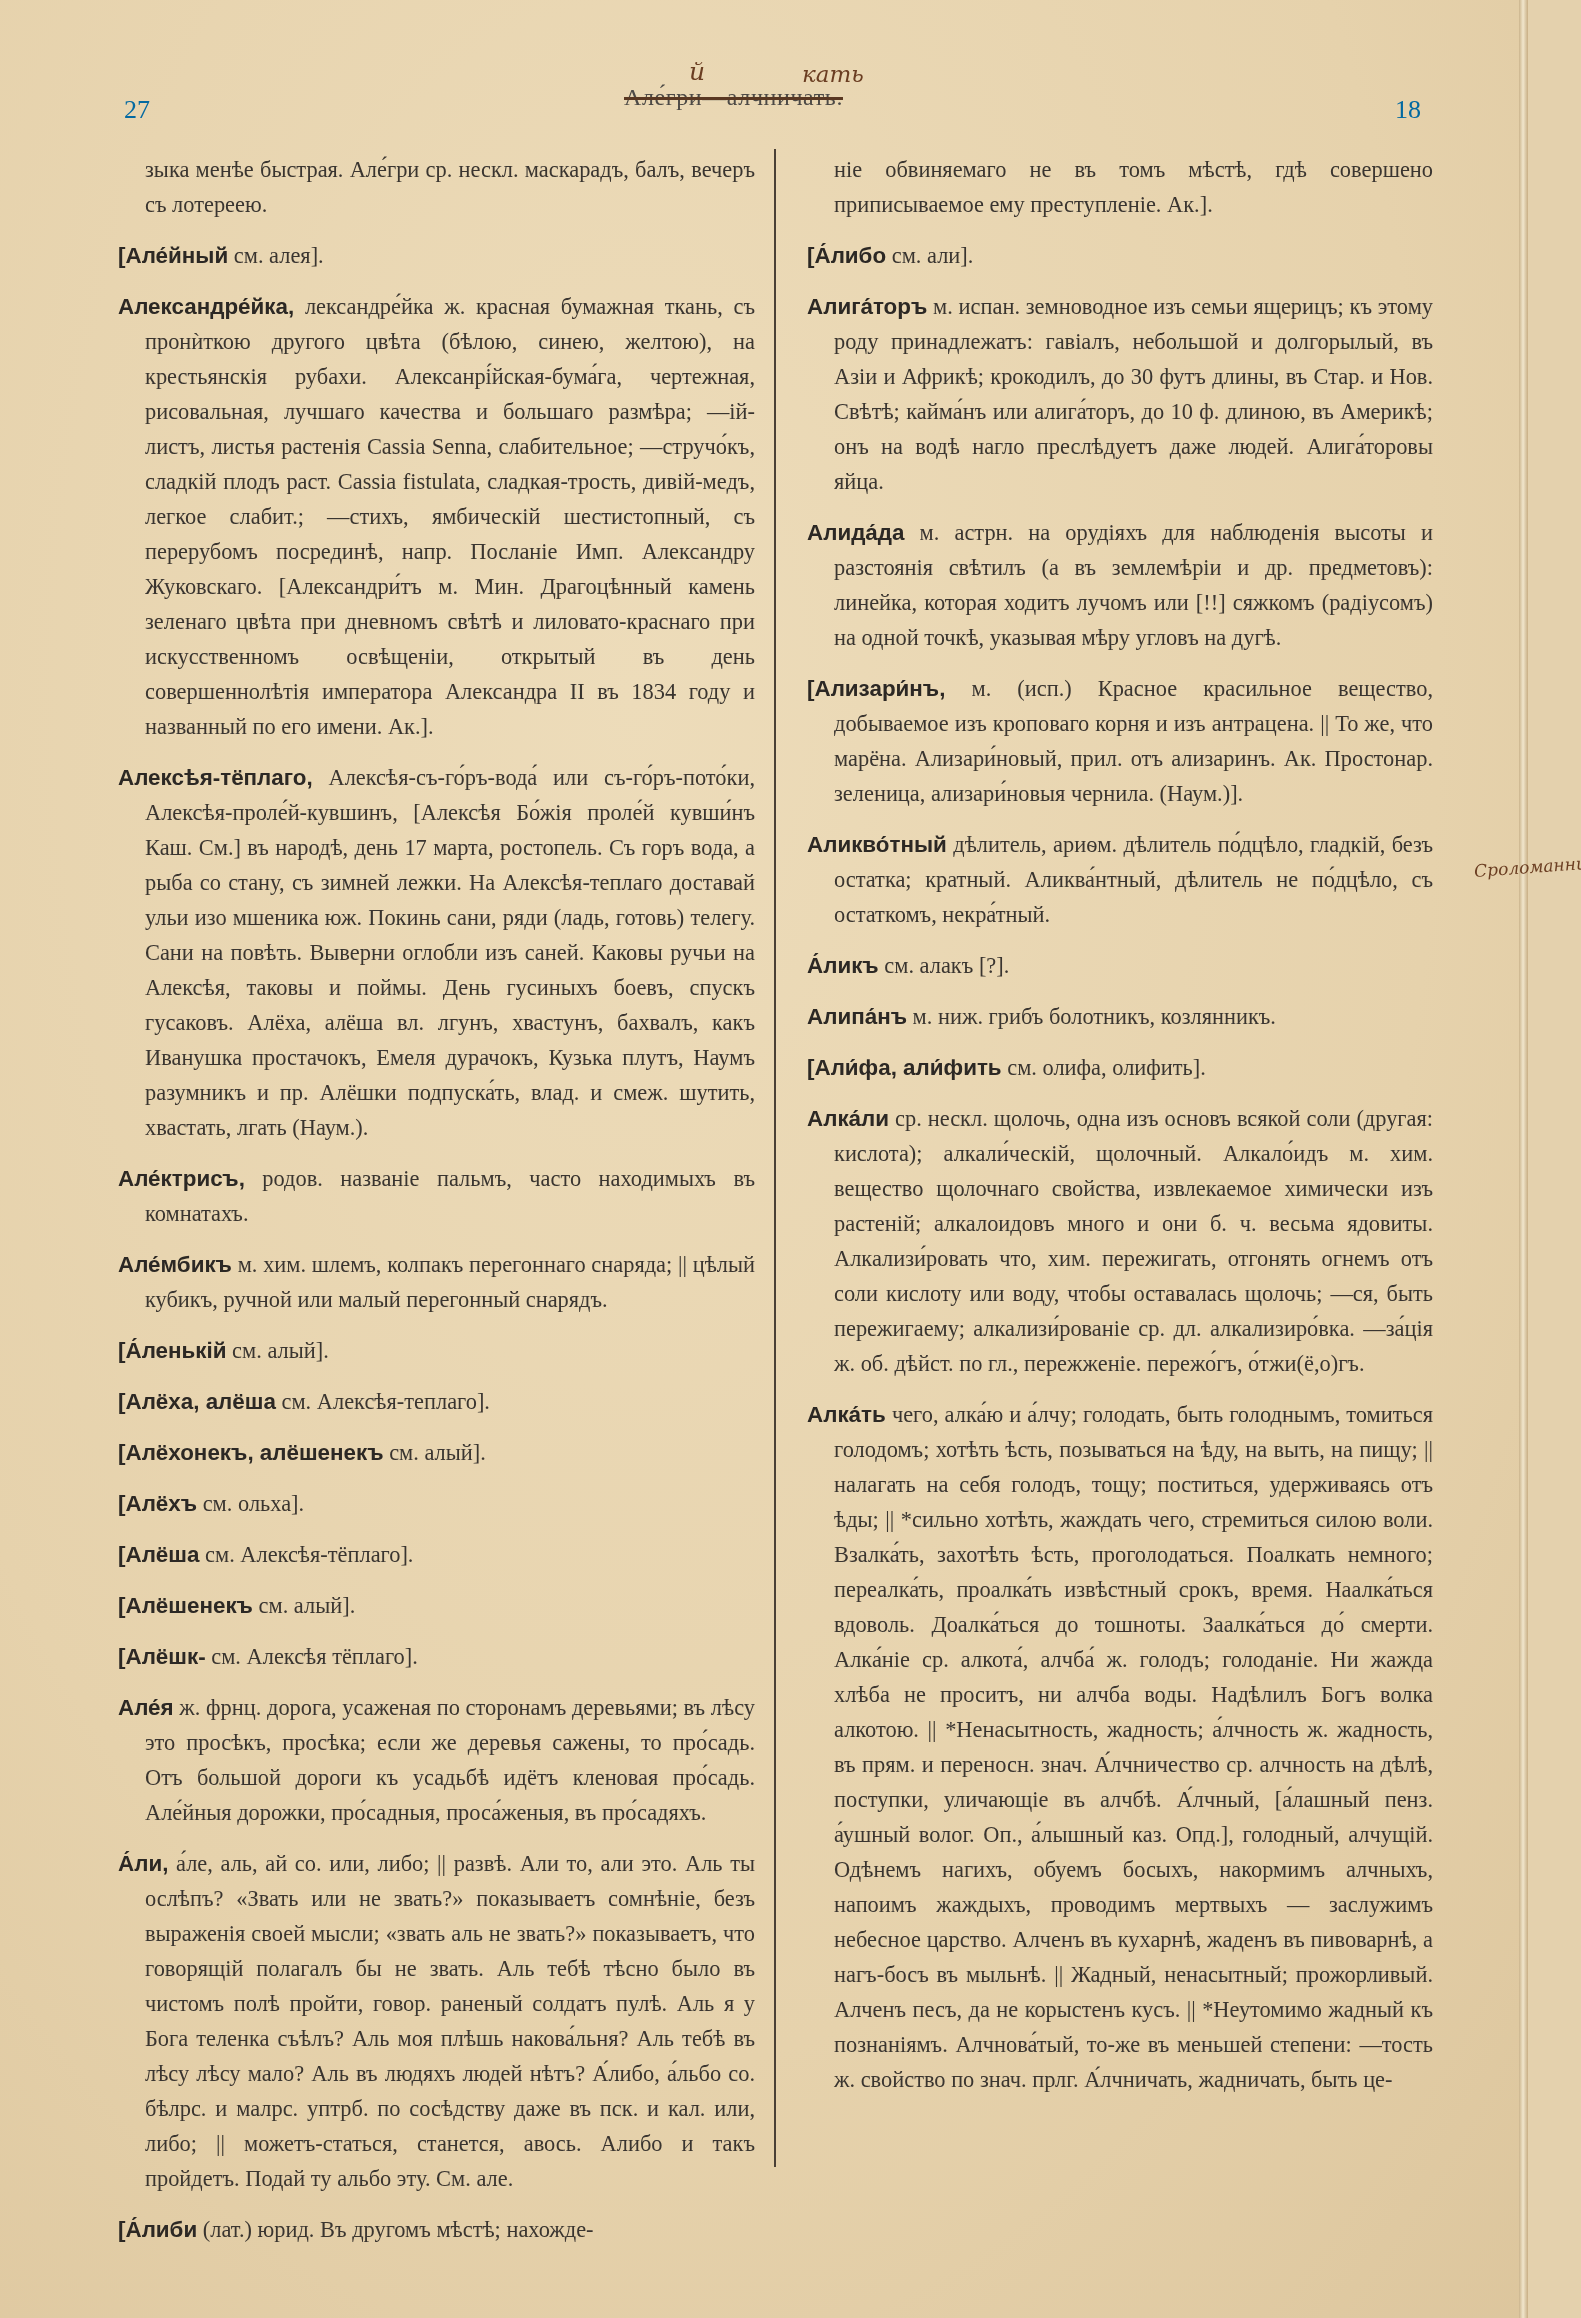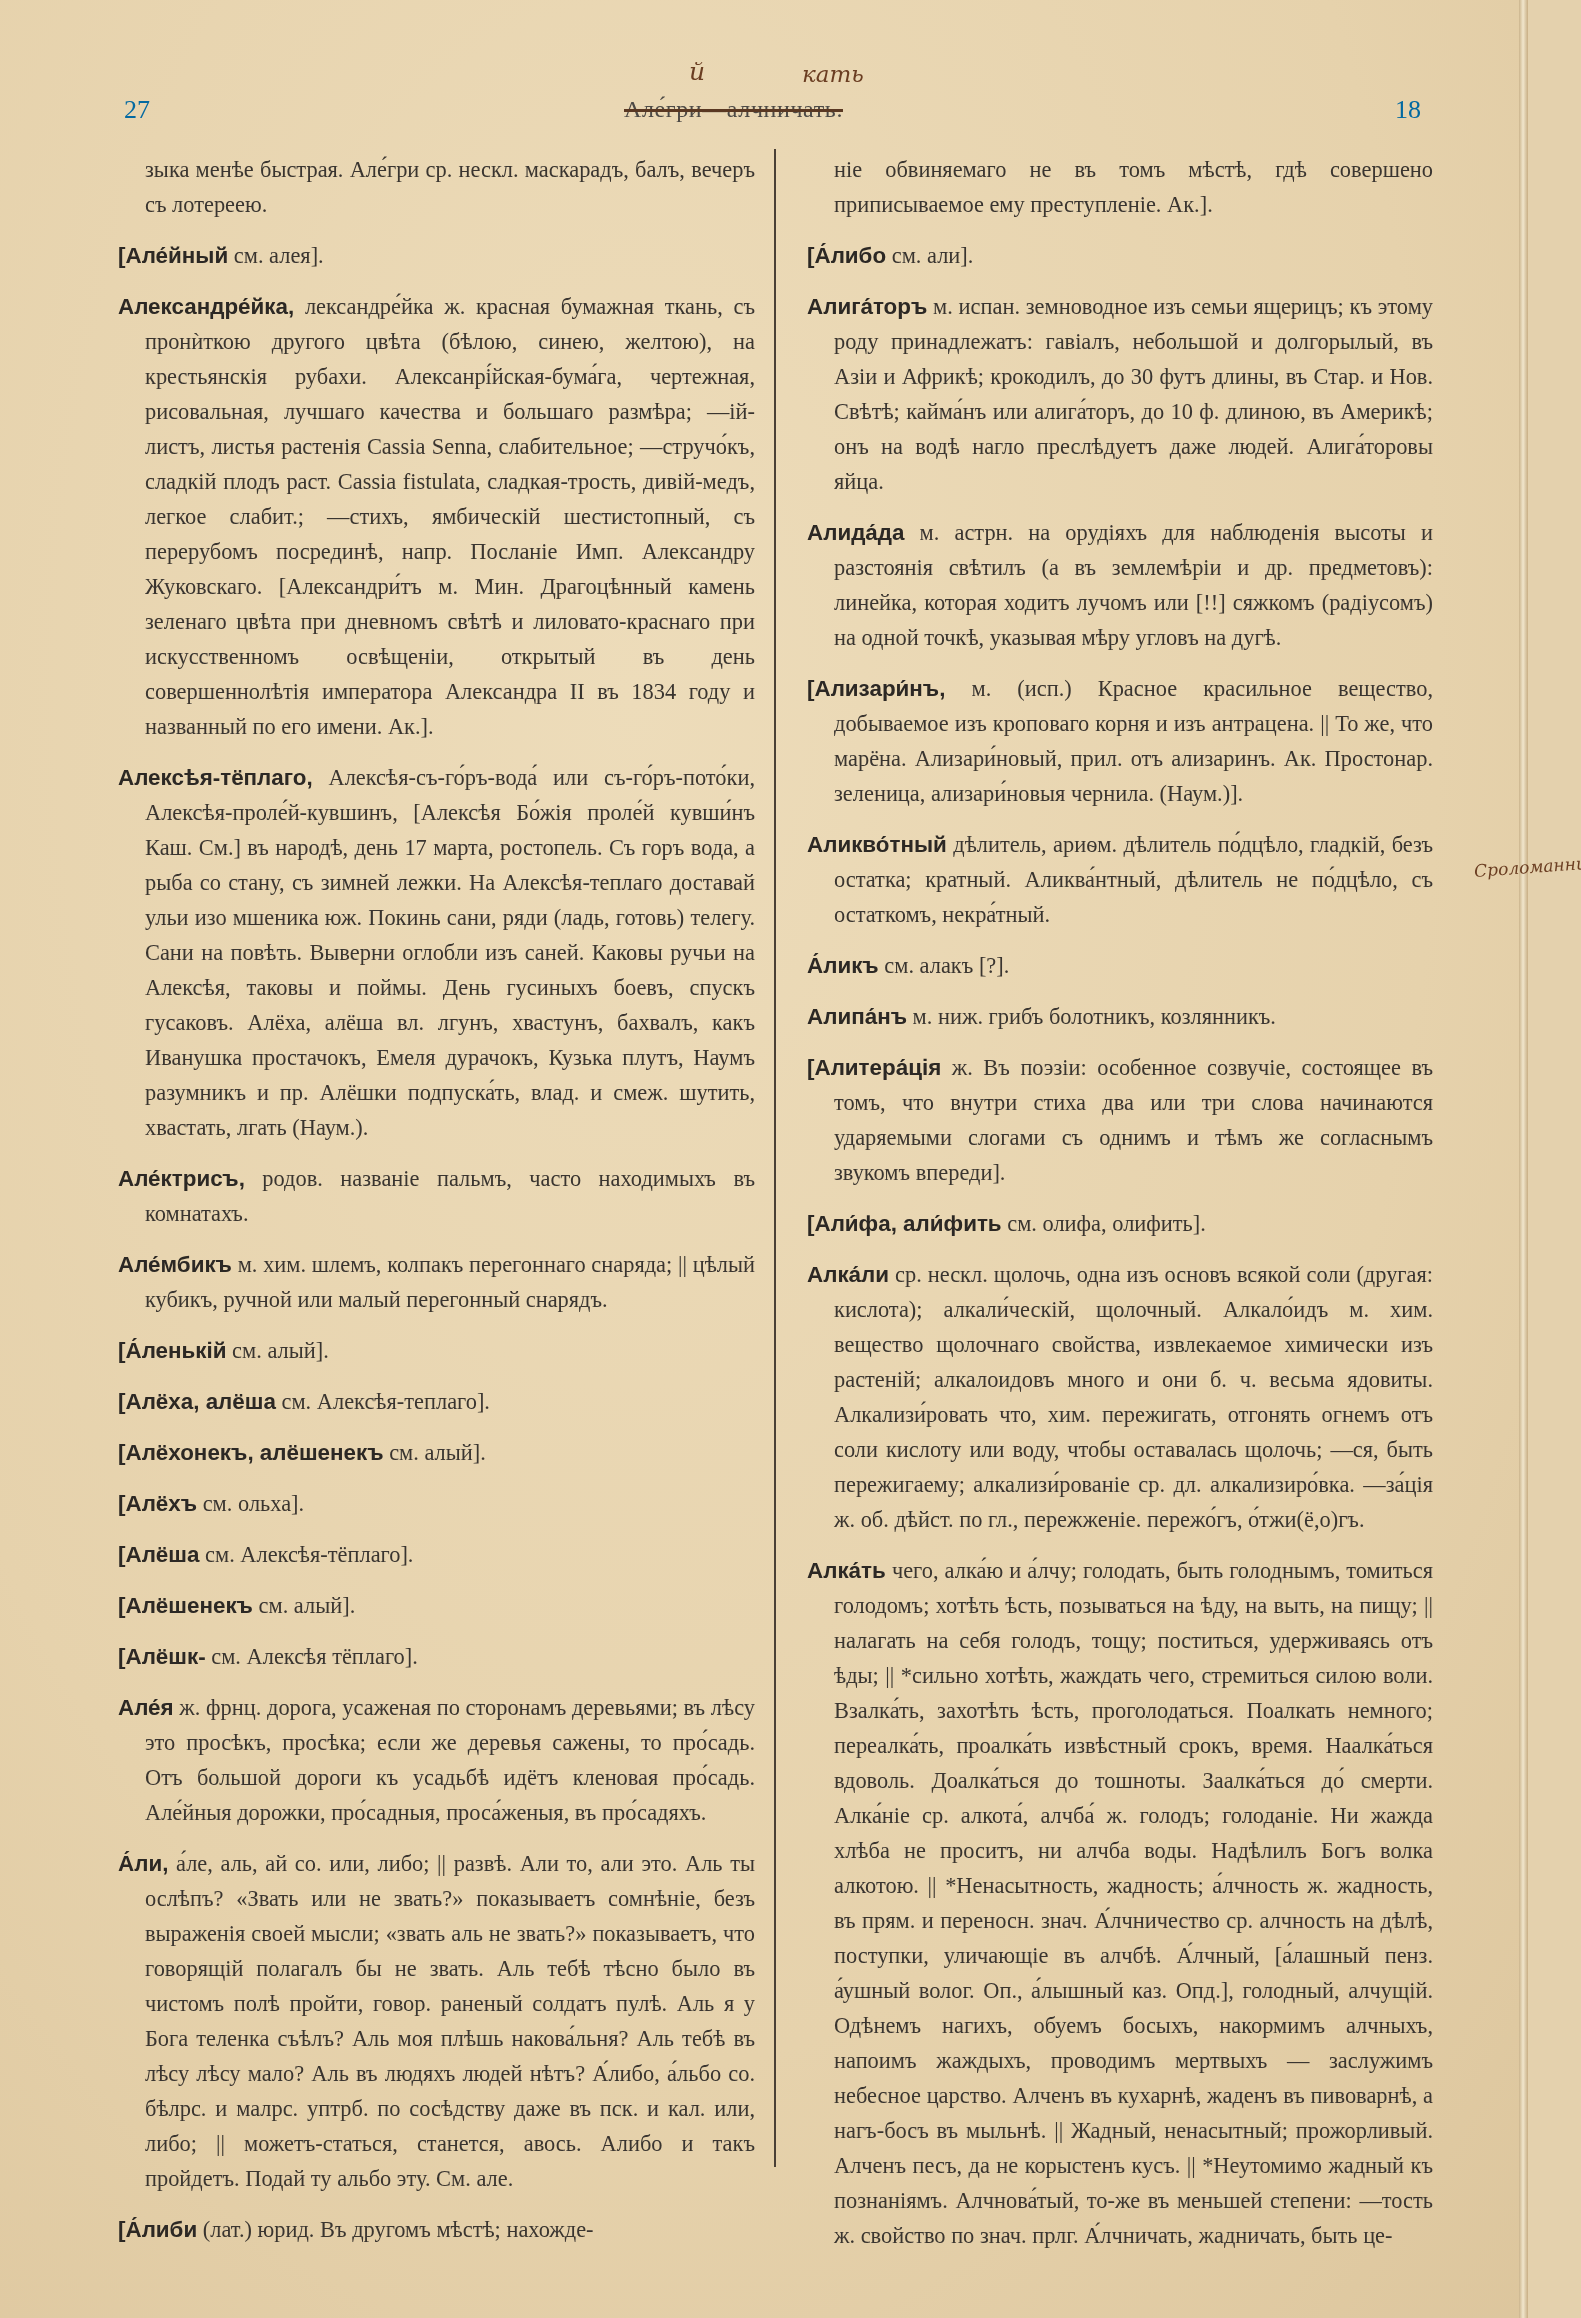--- a/index.html
+++ b/index.html
@@ -25,7 +25,7 @@
   .page-num.left { left: 124px; }
   .page-num.right { left: 1395px; }
   .running-head {
-    position: absolute; top: 96px; left: 624px; font-size: 24px; color: #4d4a46;
+    position: absolute; top: 84px; left: 624px; font-size: 24px; color: #4d4a46;
     letter-spacing: 0.6px;
   }
   .running-head .struck { text-decoration: line-through; text-decoration-color: #5a3822; text-decoration-thickness: 3.4px; }

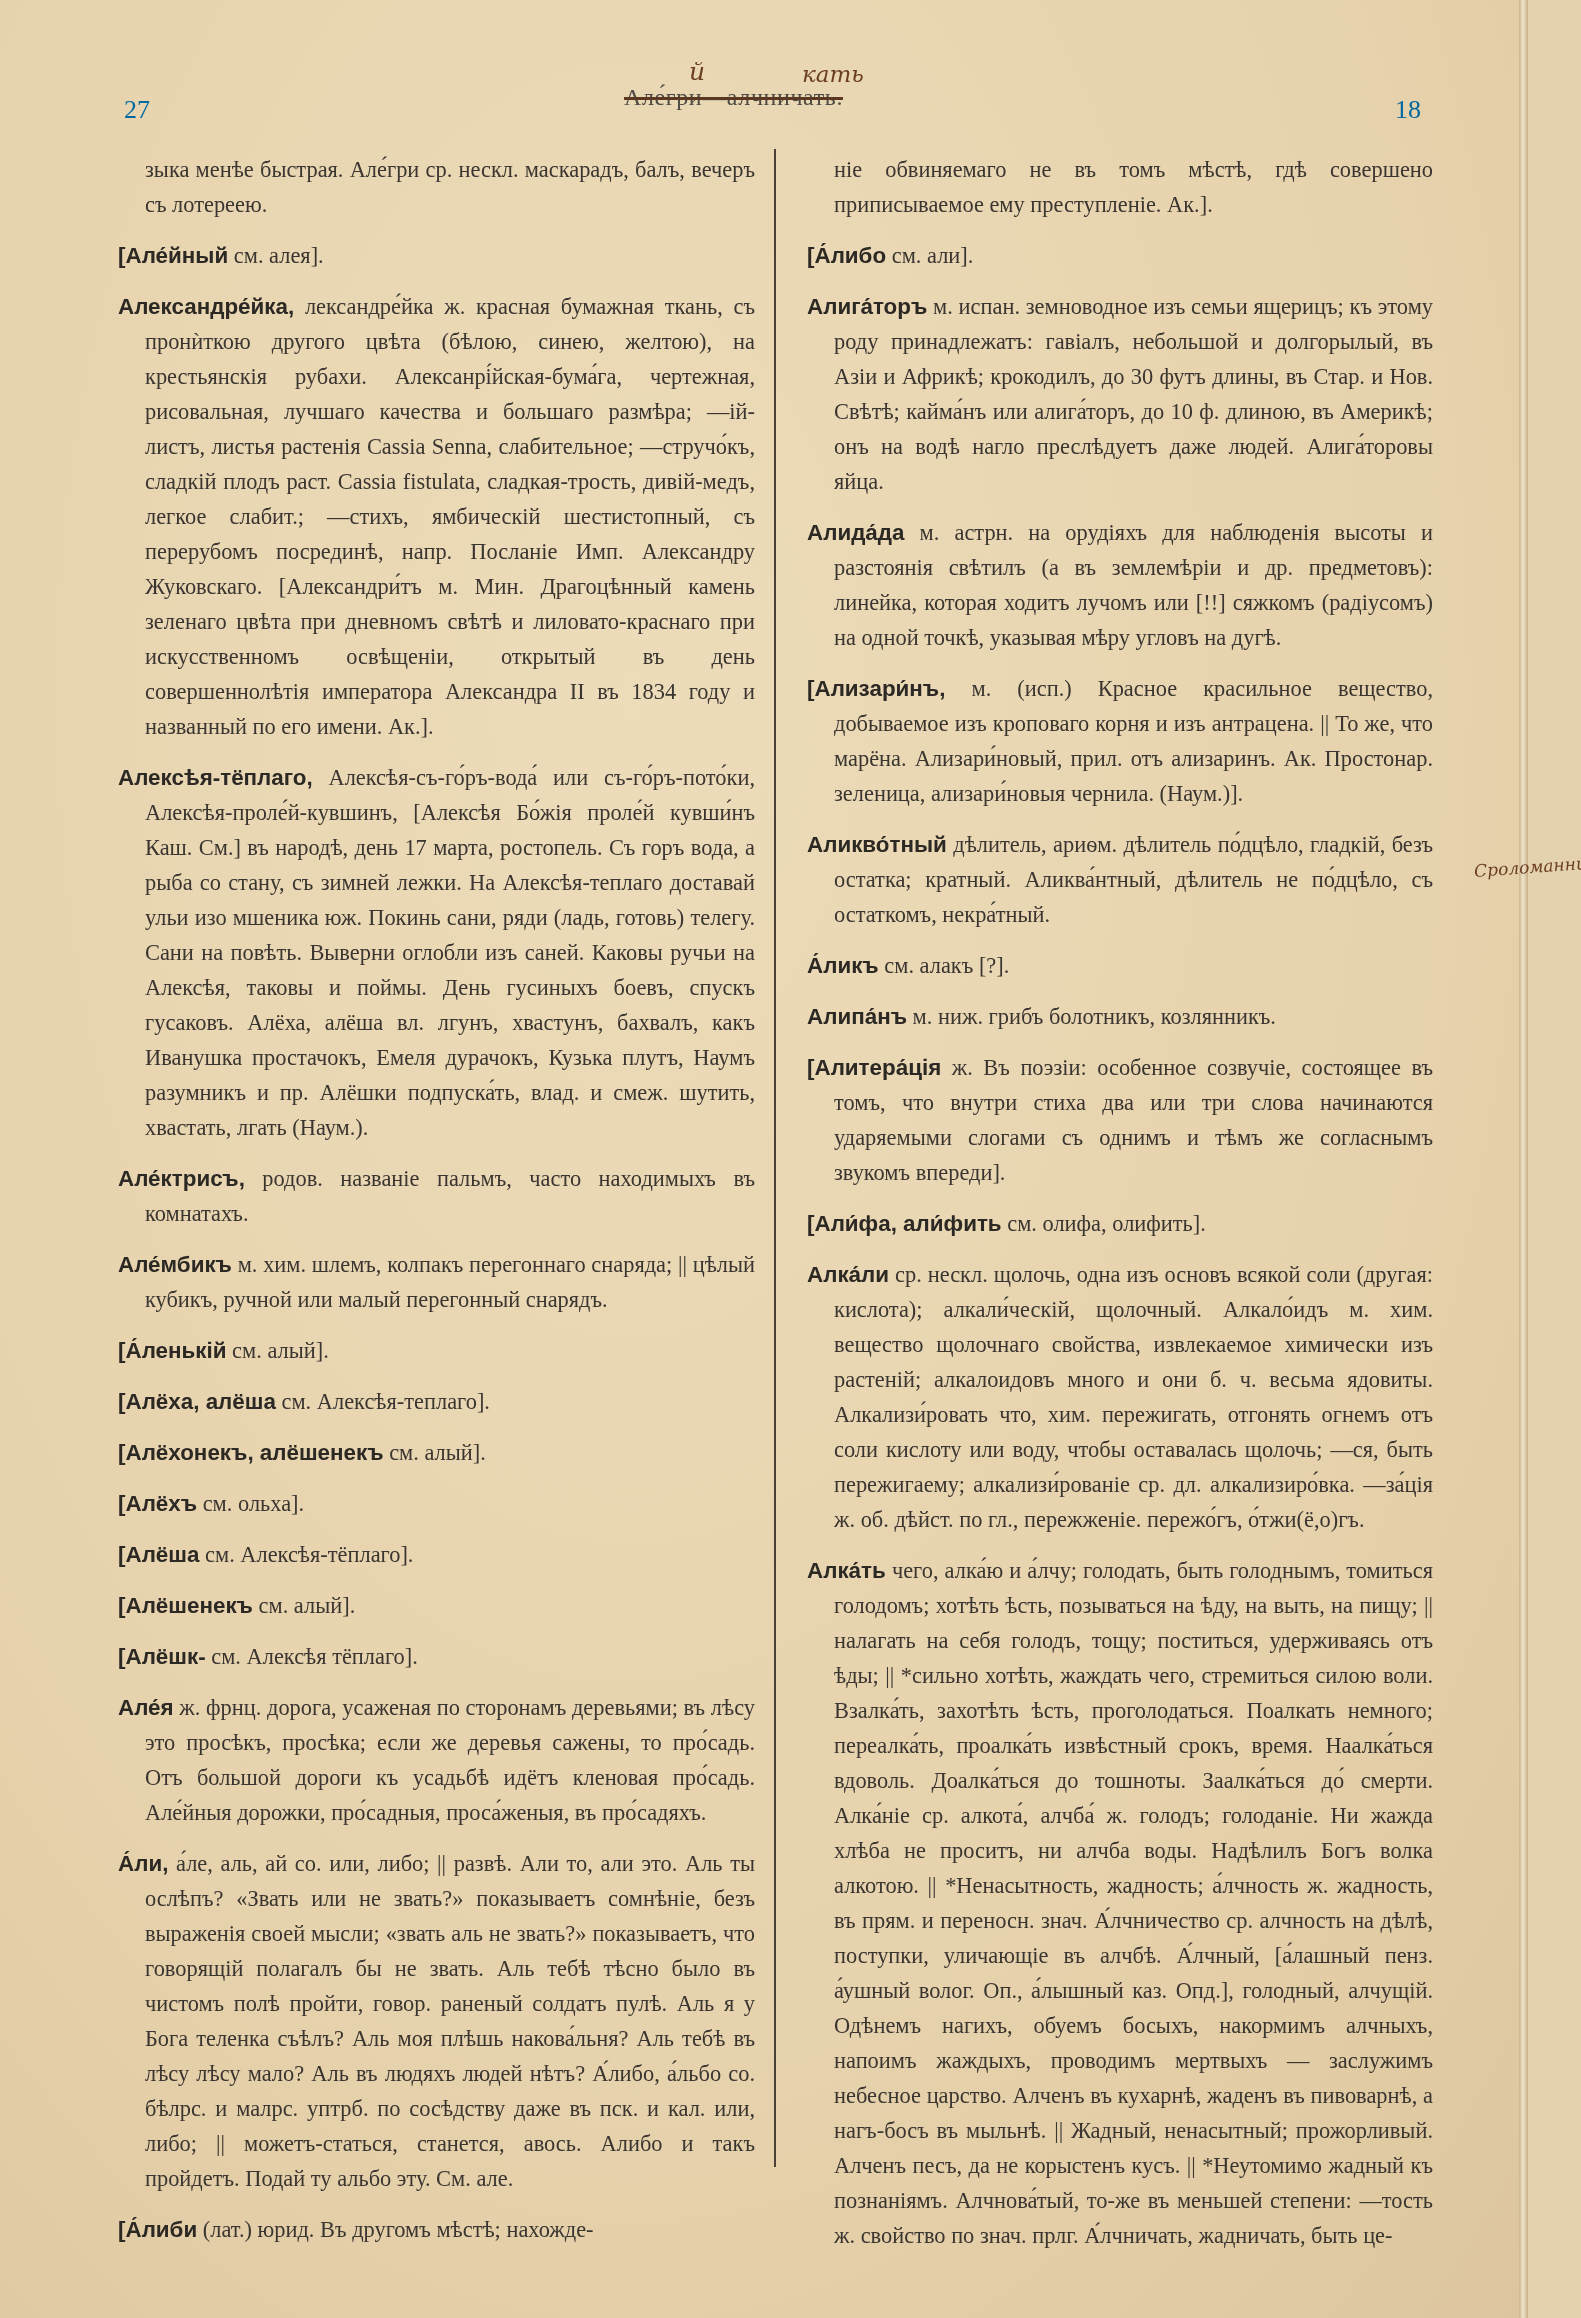--- a/index.html
+++ b/index.html
@@ -95,7 +95,6 @@
     <p class="entry"><span class="hw">Аликво́тный</span><span> дѣлитель, ариѳм. дѣлитель по́дцѣло, гладкій, безъ остатка; кратный. Аликва́нтный, дѣлитель не по́дцѣло, съ остаткомъ, некра́тный.</span></p>
     <p class="entry"><span class="hw">А́ликъ</span><span> см. алакъ [?].</span></p>
     <p class="entry"><span class="hw">Алипа́нъ</span><span> м. ниж. грибъ болотникъ, козлянникъ.</span></p>
-    <p class="entry"><span class="hw">[Алитера́ція</span><span> ж. Въ поэзіи: особенное созвучіе, состоящее въ томъ, что внутри стиха два или три слова начинаются ударяемыми слогами съ однимъ и тѣмъ же согласнымъ звукомъ впереди].</span></p>
     <p class="entry"><span class="hw">[Али́фа, али́фить</span><span> см. олифа, олифить].</span></p>
     <p class="entry"><span class="hw">Алка́ли</span><span> ср. нескл. щолочь, одна изъ основъ всякой соли (другая: кислота); алкали́ческій, щолочный. Алкало́идъ м. хим. вещество щолочнаго свойства, извлекаемое химически изъ растеній; алкалоидовъ много и они б. ч. весьма ядовиты. Алкализи́ровать что, хим. пережигать, отгонять огнемъ отъ соли кислоту или воду, чтобы оставалась щолочь; —ся, быть пережигаему; алкализи́рованіе ср. дл. алкализиро́вка. —за́ція ж. об. дѣйст. по гл., пережженіе. пережо́гъ, о́тжи(ё,о)гъ.</span></p>
     <p class="entry"><span class="hw">Алка́ть</span><span> чего, алка́ю и а́лчу; голодать, быть голоднымъ, томиться голодомъ; хотѣть ѣсть, позываться на ѣду, на выть, на пищу; || налагать на себя голодъ, тощу; поститься, удерживаясь отъ ѣды; || *сильно хотѣть, жаждать чего, стремиться силою воли. Взалка́ть, захотѣть ѣсть, проголодаться. Поалкать немного; переалка́ть, проалка́ть извѣстный срокъ, время. Наалка́ться вдоволь. Доалка́ться до тошноты. Заалка́ться до́ смерти. Алка́ніе ср. алкота́, алчба́ ж. голодъ; голоданіе. Ни жажда хлѣба не проситъ, ни алчба воды. Надѣлилъ Богъ волка алкотою. || *Ненасытность, жадность; а́лчность ж. жадность, въ прям. и переносн. знач. А́лчничество ср. алчность на дѣлѣ, поступки, уличающіе въ алчбѣ. А́лчный, [а́лашный пенз. а́ушный волог. Оп., а́лышный каз. Опд.], голодный, алчущій. Одѣнемъ нагихъ, обуемъ босыхъ, накормимъ алчныхъ, напоимъ жаждыхъ, проводимъ мертвыхъ — заслужимъ небесное царство. Алченъ въ кухарнѣ, жаденъ въ пивоварнѣ, а нагъ-босъ въ мыльнѣ. || Жадный, ненасытный; прожорливый. Алченъ песъ, да не корыстенъ кусъ. || *Неутомимо жадный къ познаніямъ. Алчнова́тый, то-же въ меньшей степени: —тость ж. свойство по знач. прлг. А́лчничать, жадничать, быть це-</span></p>

